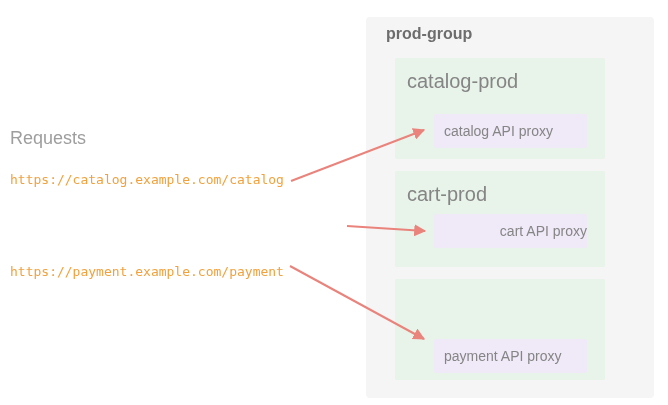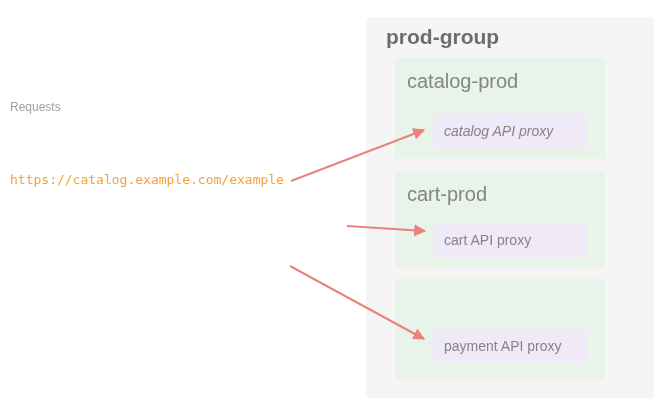--- a/index.html
+++ b/index.html
@@ -54,7 +54,7 @@
     position: absolute;
     left: 20px;
     top: 8px;
-    font-size: 21px;
+    font-size: 16px;
     font-weight: bold;
     color: var(--title-text);
   }

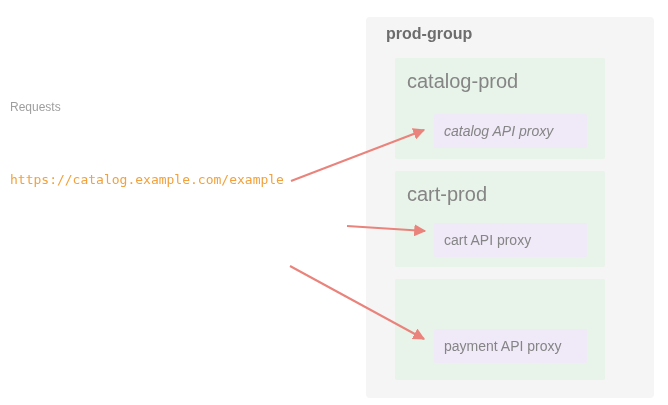--- a/index.html
+++ b/index.html
@@ -25,8 +25,8 @@
   .requests-title {
     position: absolute;
     left: 10px;
-    top: 100px;
-    font-size: 12px;
+    top: 128px;
+    font-size: 18px;
     color: var(--requests-text);
     text-align: center;
   }

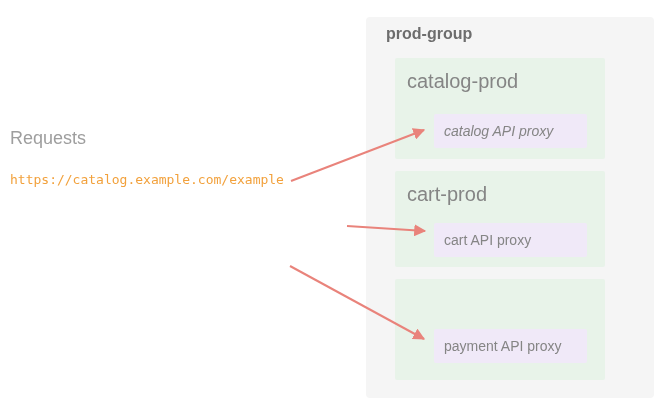--- a/index.html
+++ b/index.html
@@ -85,7 +85,7 @@
     display: flex;
     align-items: center;
   }
-  .env-box.e1 .proxy-box { top: 56px; font-style: italic; }  
+  .env-box.e1 .proxy-box { top: 56px; }  
   .env-box.e2 .proxy-box { top: 52px; }  
   .env-box.e3 .proxy-box { top: 50px; }  
   .proxy-label {

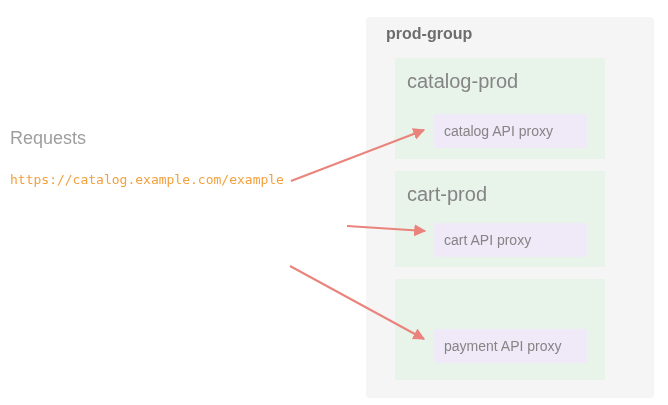--- a/index.html
+++ b/index.html
@@ -115,7 +115,7 @@
 
   <div class="requests-title">Requests</div>
 
-  <div class="url u1">https://catalog.example.com/example</div>
+  <div class="url u1">https://catalog.example.com/catalog</div>
 
 
 

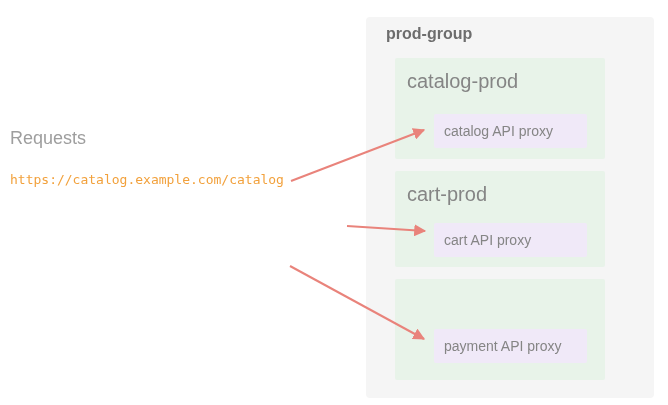--- a/index.html
+++ b/index.html
@@ -86,7 +86,7 @@
     align-items: center;
   }
   .env-box.e1 .proxy-box { top: 56px; }  
-  .env-box.e2 .proxy-box { top: 52px; }  
+  .env-box.e2 .proxy-box { top: 43px; justify-content: flex-end; }  
   .env-box.e3 .proxy-box { top: 50px; }  
   .proxy-label {
     padding-left: 10px;

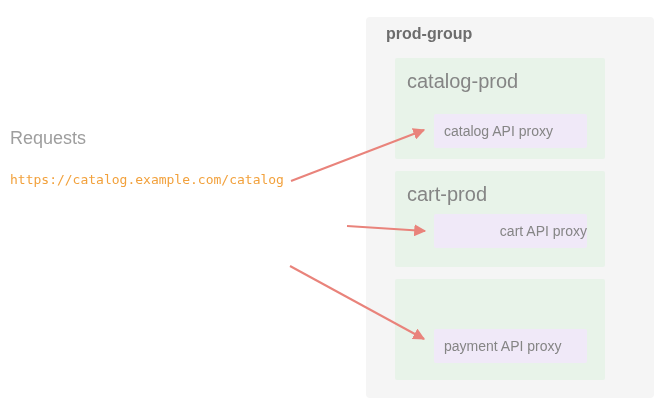--- a/index.html
+++ b/index.html
@@ -118,6 +118,7 @@
   <div class="url u1">https://catalog.example.com/catalog</div>
 
 
+  <div class="url u3">https://payment.example.com/payment</div>
 
   <div class="group-box">
     <div class="group-title">prod-group</div>

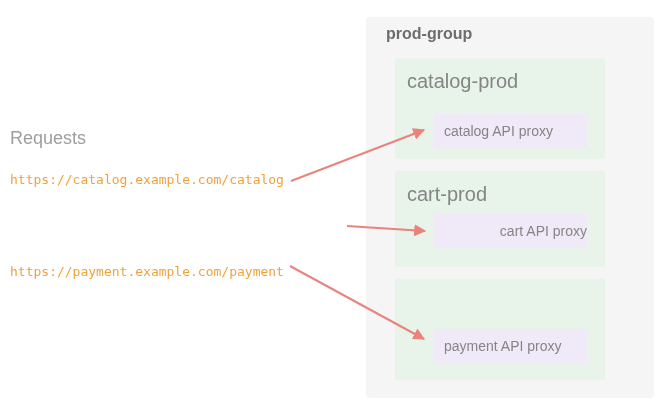--- a/index.html
+++ b/index.html
@@ -87,7 +87,7 @@
   }
   .env-box.e1 .proxy-box { top: 56px; }  
   .env-box.e2 .proxy-box { top: 43px; justify-content: flex-end; }  
-  .env-box.e3 .proxy-box { top: 50px; }  
+  .env-box.e3 .proxy-box { top: 60px; }  
   .proxy-label {
     padding-left: 10px;
     font-size: 14px;

